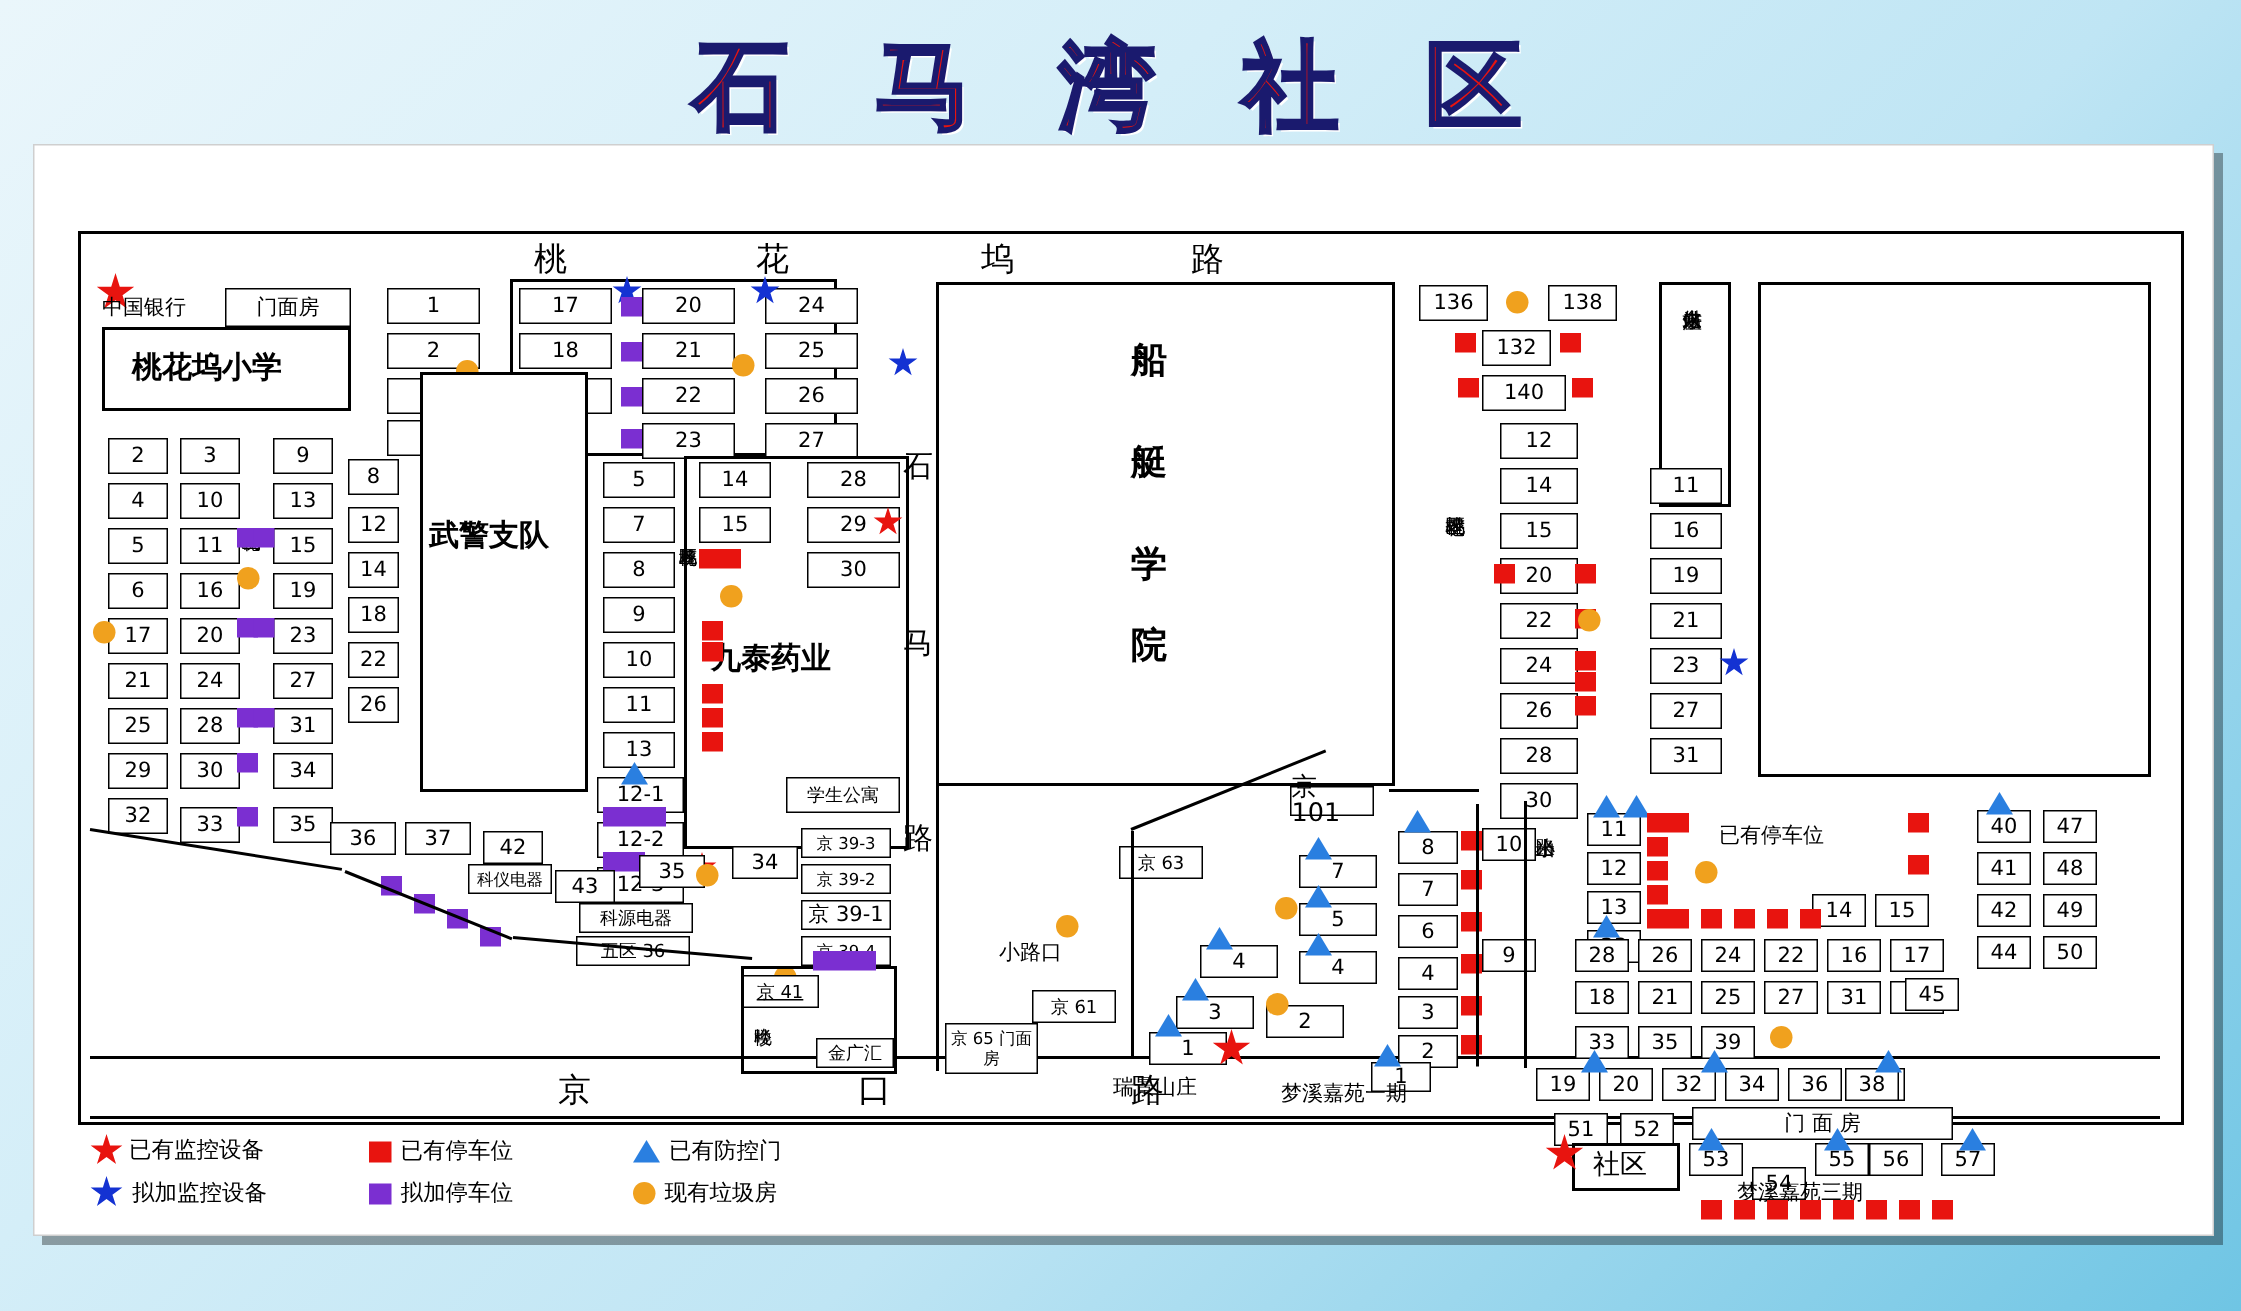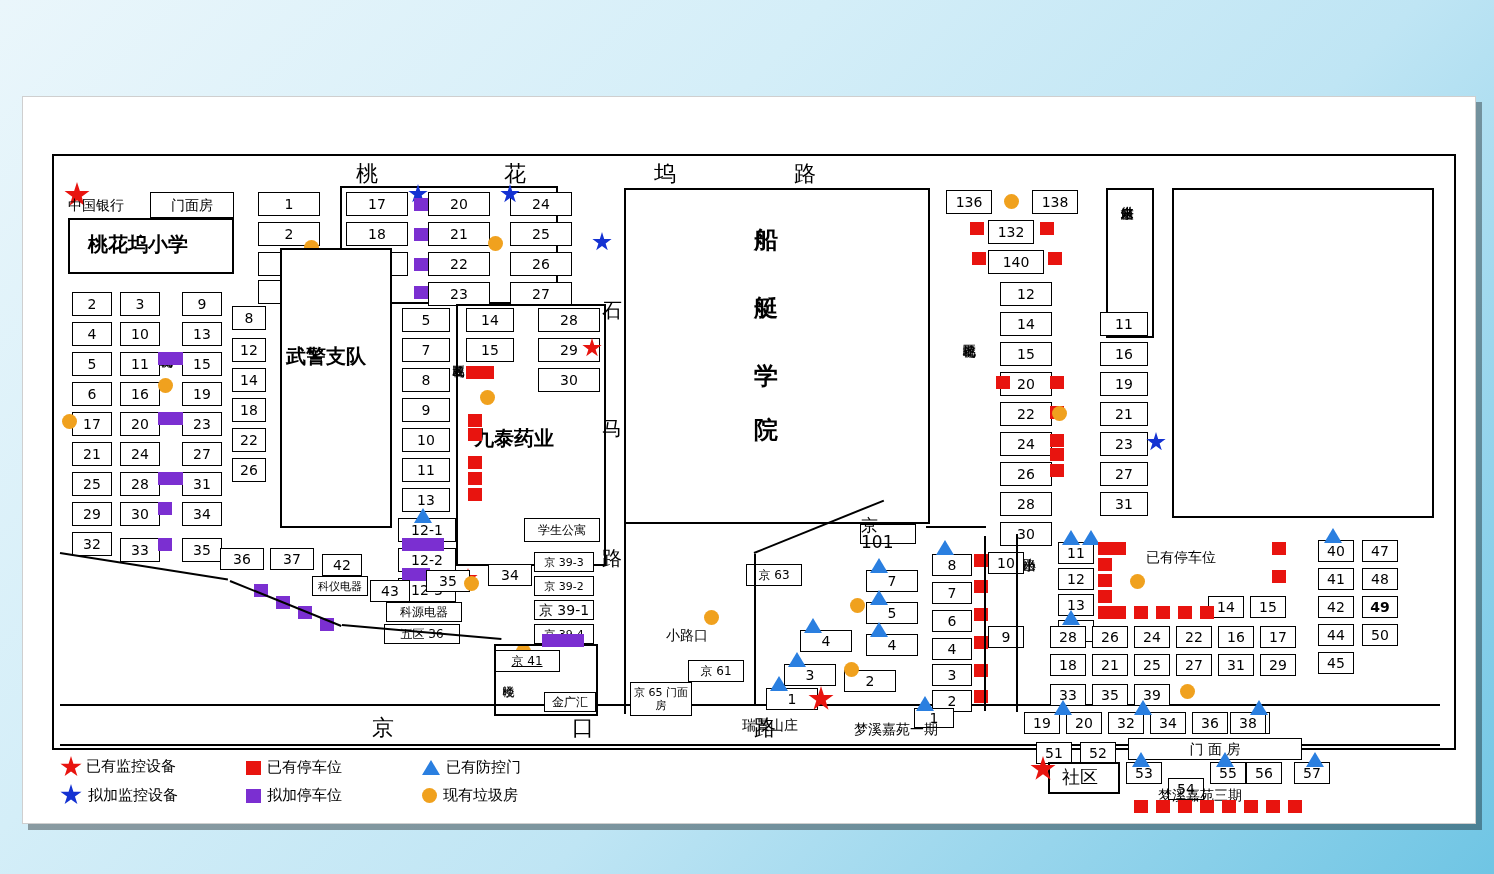--- a/index.html
+++ b/index.html
@@ -71,6 +71,7 @@
 
 <div id="stage">
 
+  <div class="title">石 马 湾 社 区</div>
 
   <div class="board"></div>
 

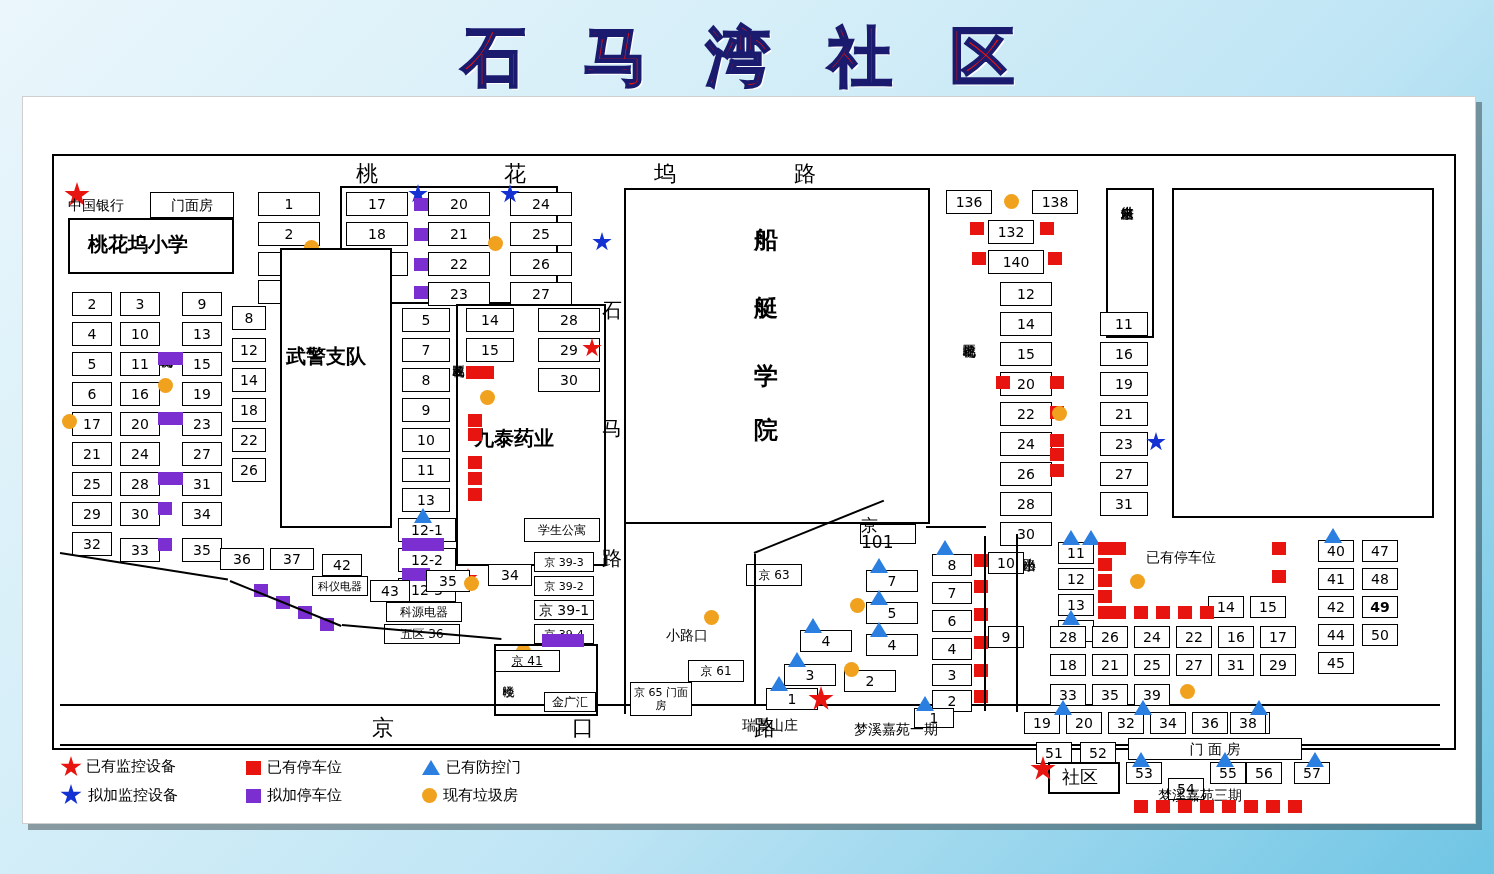--- a/index.html
+++ b/index.html
@@ -429,7 +429,7 @@
     <div class="box" style="left:1264px;top:412px;width:36px;height:22px;">41</div>
     <div class="box" style="left:1308px;top:412px;width:36px;height:22px;">48</div>
     <div class="box" style="left:1264px;top:440px;width:36px;height:22px;">42</div>
-    <div class="box" style="left:1308px;top:440px;width:36px;height:22px;font-weight:bold;">49</div>
+    <div class="box" style="left:1308px;top:440px;width:36px;height:22px;">49</div>
     <div class="box" style="left:1264px;top:468px;width:36px;height:22px;">44</div>
     <div class="box" style="left:1308px;top:468px;width:36px;height:22px;">50</div>
     <div class="box" style="left:1264px;top:496px;width:36px;height:22px;">45</div>

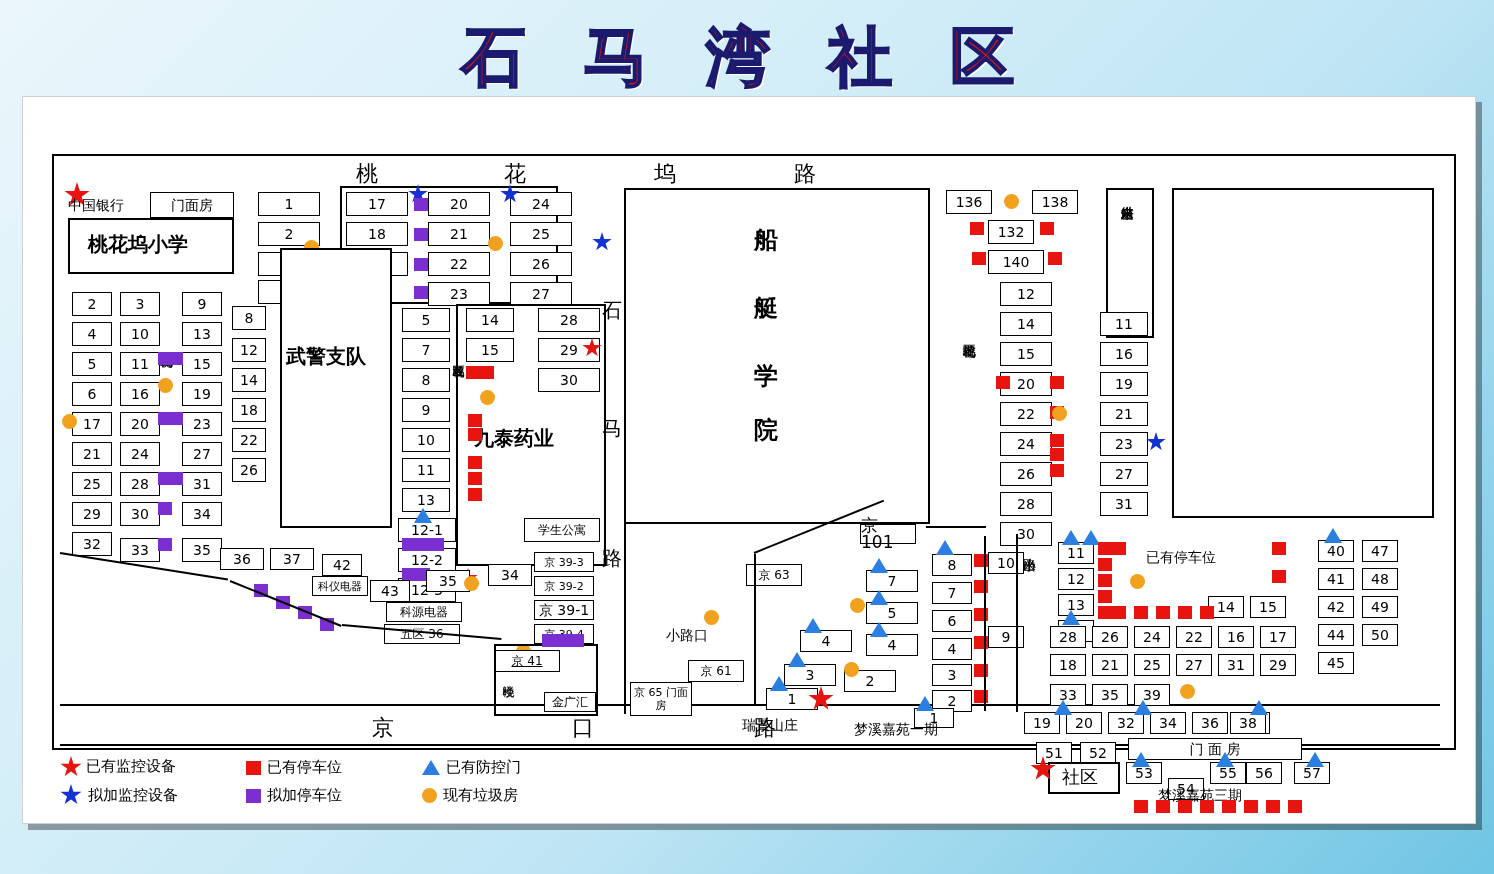--- a/index.html
+++ b/index.html
@@ -255,7 +255,7 @@
     <div class="dot" style="left:410px;top:420px;"></div>
     <div class="dot" style="left:462px;top:488px;"></div>
 
-    <div class="box" style="left:440px;top:494px;width:66px;height:22px;font-size:12px;text-decoration:underline;">京 41</div>
+    <div class="box" style="left:440px;top:494px;width:52px;height:22px;font-size:12px;text-decoration:underline;">京 41</div>
     <div class="bigbox" style="left:440px;top:488px;width:104px;height:72px;background:transparent;"></div>
     <div class="vtext" style="left:448px;top:520px;font-size:12px;">晚楼</div>
     <div class="box" style="left:490px;top:536px;width:52px;height:20px;font-size:12px;">金广汇</div>

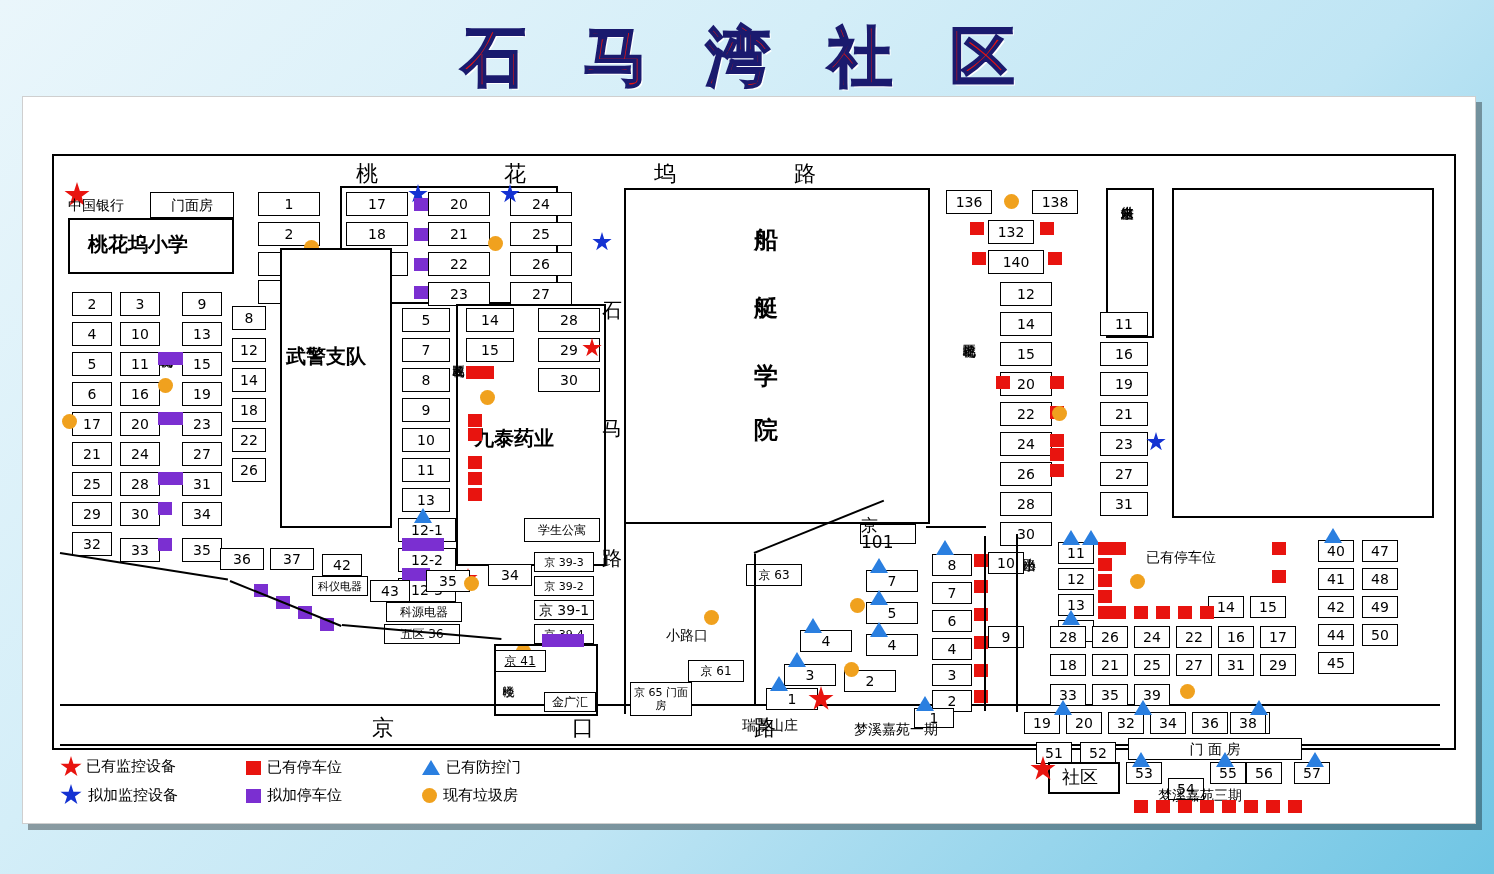--- a/index.html
+++ b/index.html
@@ -432,7 +432,7 @@
     <div class="box" style="left:1308px;top:440px;width:36px;height:22px;">49</div>
     <div class="box" style="left:1264px;top:468px;width:36px;height:22px;">44</div>
     <div class="box" style="left:1308px;top:468px;width:36px;height:22px;">50</div>
-    <div class="box" style="left:1264px;top:496px;width:36px;height:22px;">45</div>
+    <div class="box" style="left:1216px;top:496px;width:36px;height:22px;">45</div>
     <div class="tri" style="left:1270px;top:372px;"></div>
 
     <div class="line" style="left:6px;top:396px;width:170px;height:2px;transform:rotate(9deg);transform-origin:left center;"></div>

